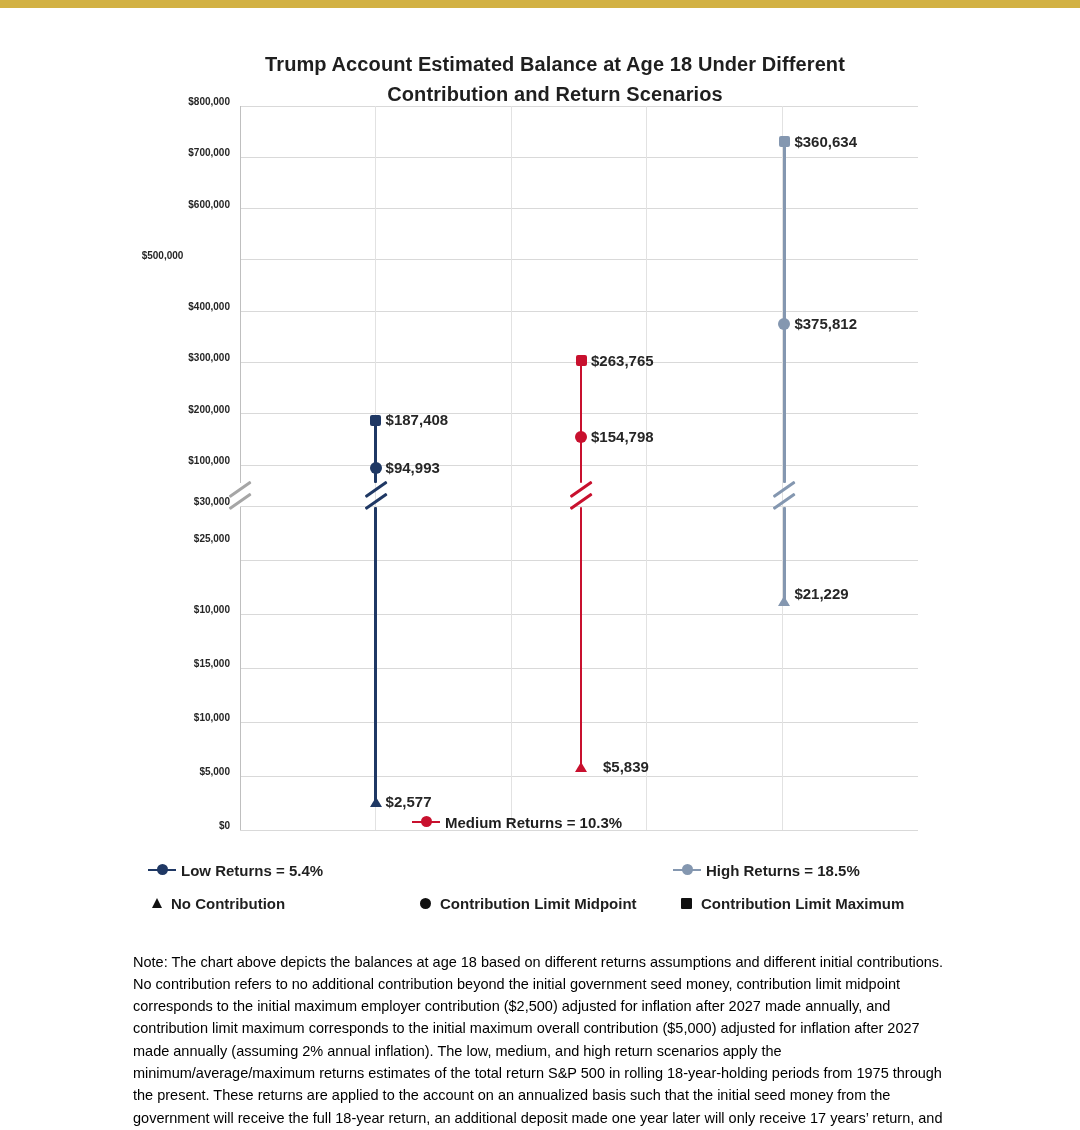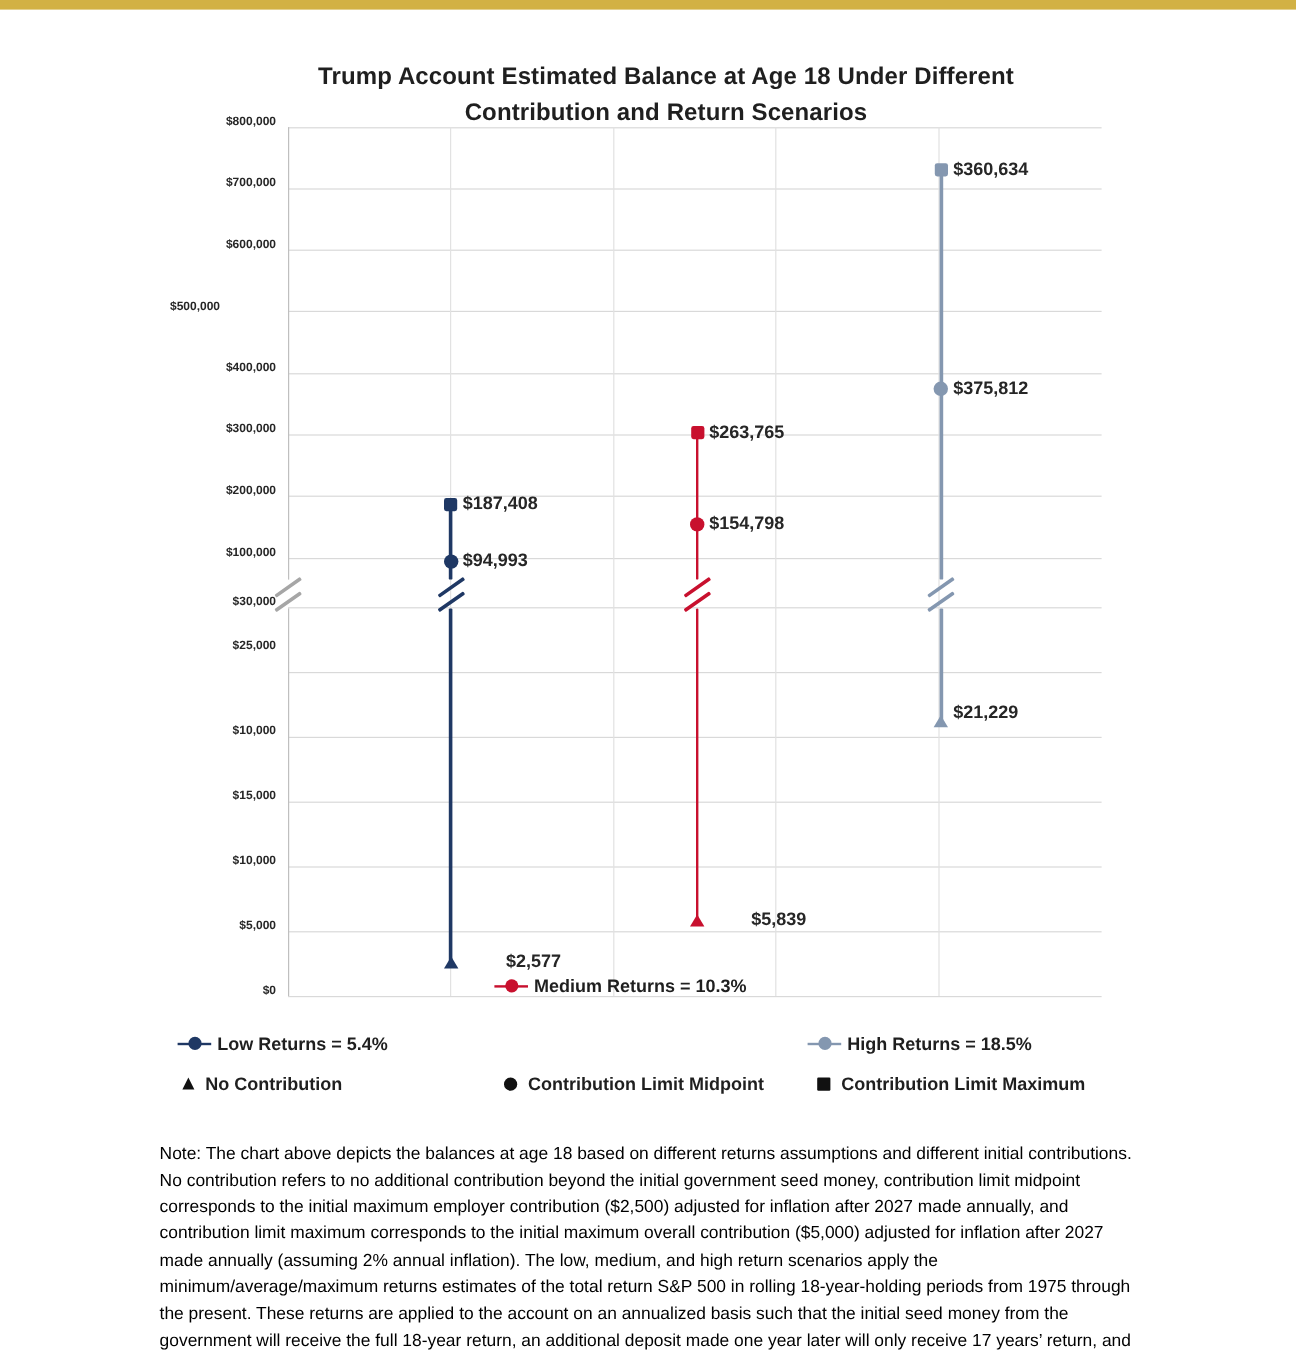--- a/index.html
+++ b/index.html
@@ -105,7 +105,7 @@
     <div class="m-circle" style="left: 575.034px; top: 430.896px; background: rgb(200, 16, 46);"></div>
     <div class="point-label" style="left: 591.034px; top: 427.896px;">$154,798</div>
     <div class="m-triangle" style="left: 575.034px; top: 761.939px; border-bottom-color: rgb(200, 16, 46);"></div>
-    <div class="point-label" style="left: 626px; top: 757.939px; text-align: right;">$5,839</div>
+    <div class="point-label" style="left: 603px; top: 757.939px; text-align: right;">$5,839</div>
     <div class="series-seg" style="left: 783.184px; top: 141.697px; height: 341.303px; background: rgb(132, 151, 176);"></div>
     <div class="series-seg" style="left: 783.184px; top: 507px; height: 93.7268px; background: rgb(132, 151, 176);"></div>
     <div class="slash" style="left: 771.434px; top: 487.75px; background: rgb(132, 151, 176);"></div>

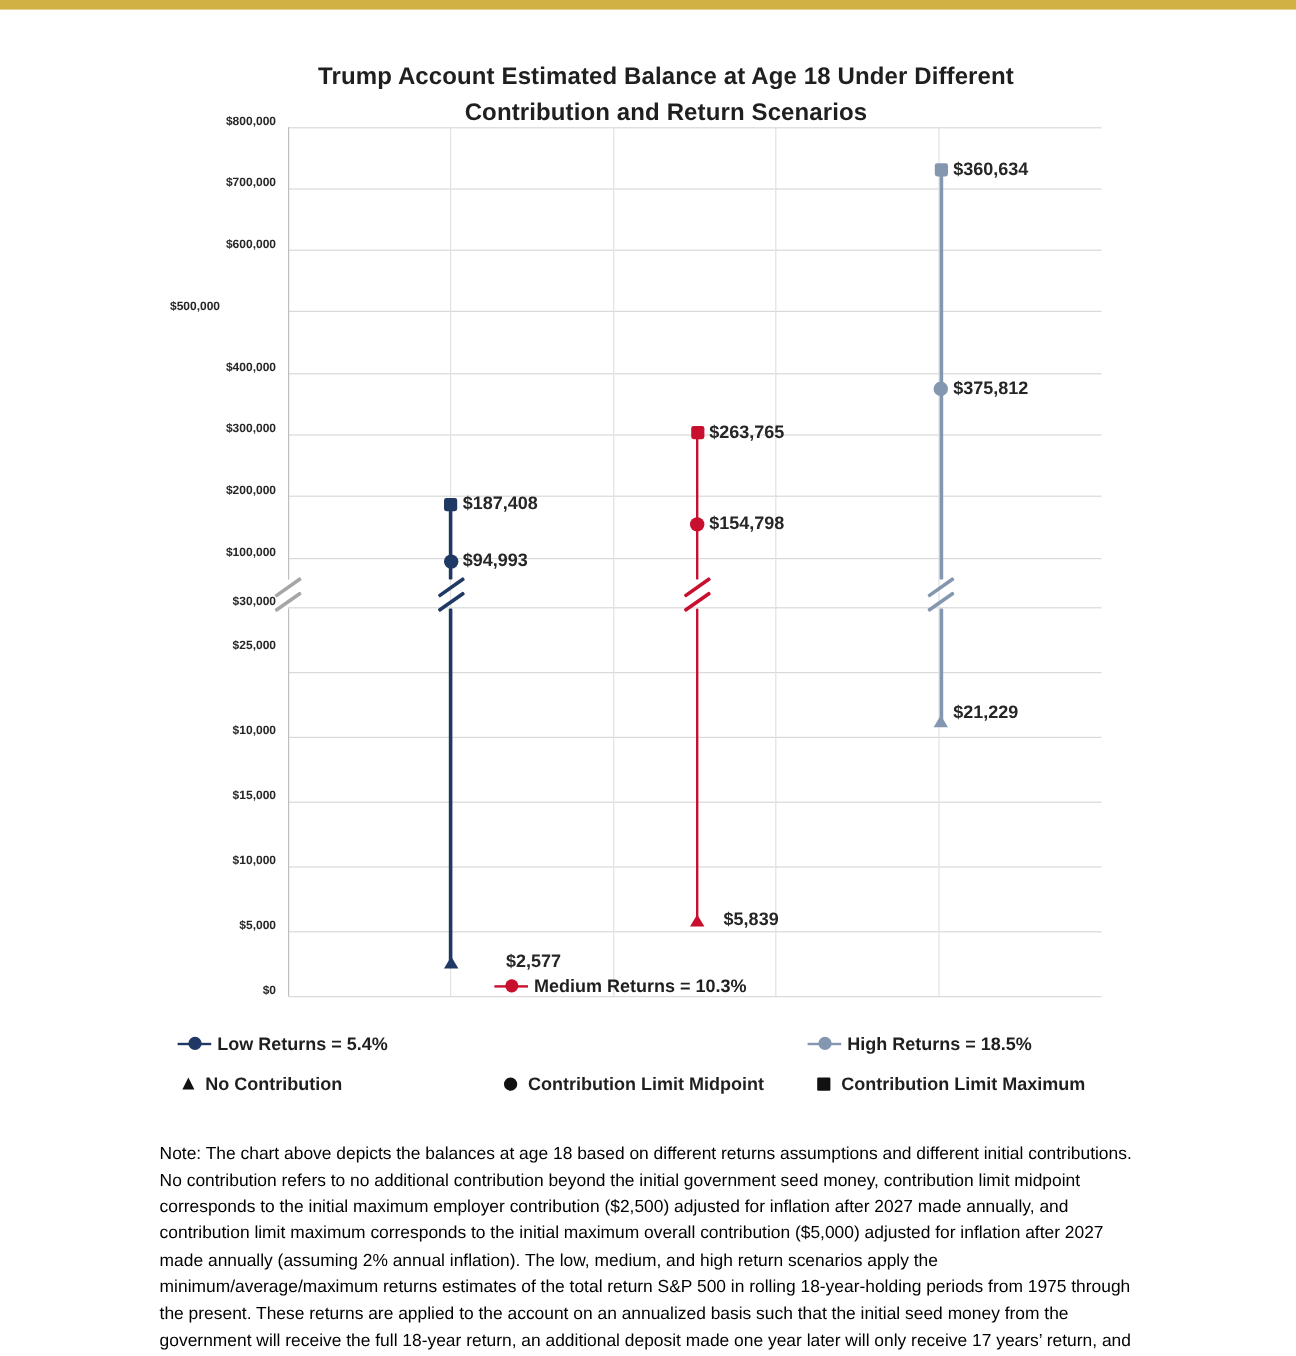--- a/index.html
+++ b/index.html
@@ -95,7 +95,7 @@
     <div class="m-circle" style="left: 369.6px; top: 461.568px; background: rgb(31, 56, 100);"></div>
     <div class="point-label" style="left: 385.6px; top: 458.568px;">$94,993</div>
     <div class="m-triangle" style="left: 369.6px; top: 797.168px; border-bottom-color: rgb(31, 56, 100);"></div>
-    <div class="point-label" style="left: 385.6px; top: 793.168px; margin-left: 36px;">$2,577</div>
+    <div class="point-label" style="left: 385.6px; top: 793.168px;">$2,577</div>
     <div class="series-seg" style="left: 579.784px; top: 360.502px; height: 122.498px; background: rgb(200, 16, 46);"></div>
     <div class="series-seg" style="left: 579.784px; top: 507px; height: 259.939px; background: rgb(200, 16, 46);"></div>
     <div class="slash" style="left: 568.034px; top: 487.75px; background: rgb(200, 16, 46);"></div>

